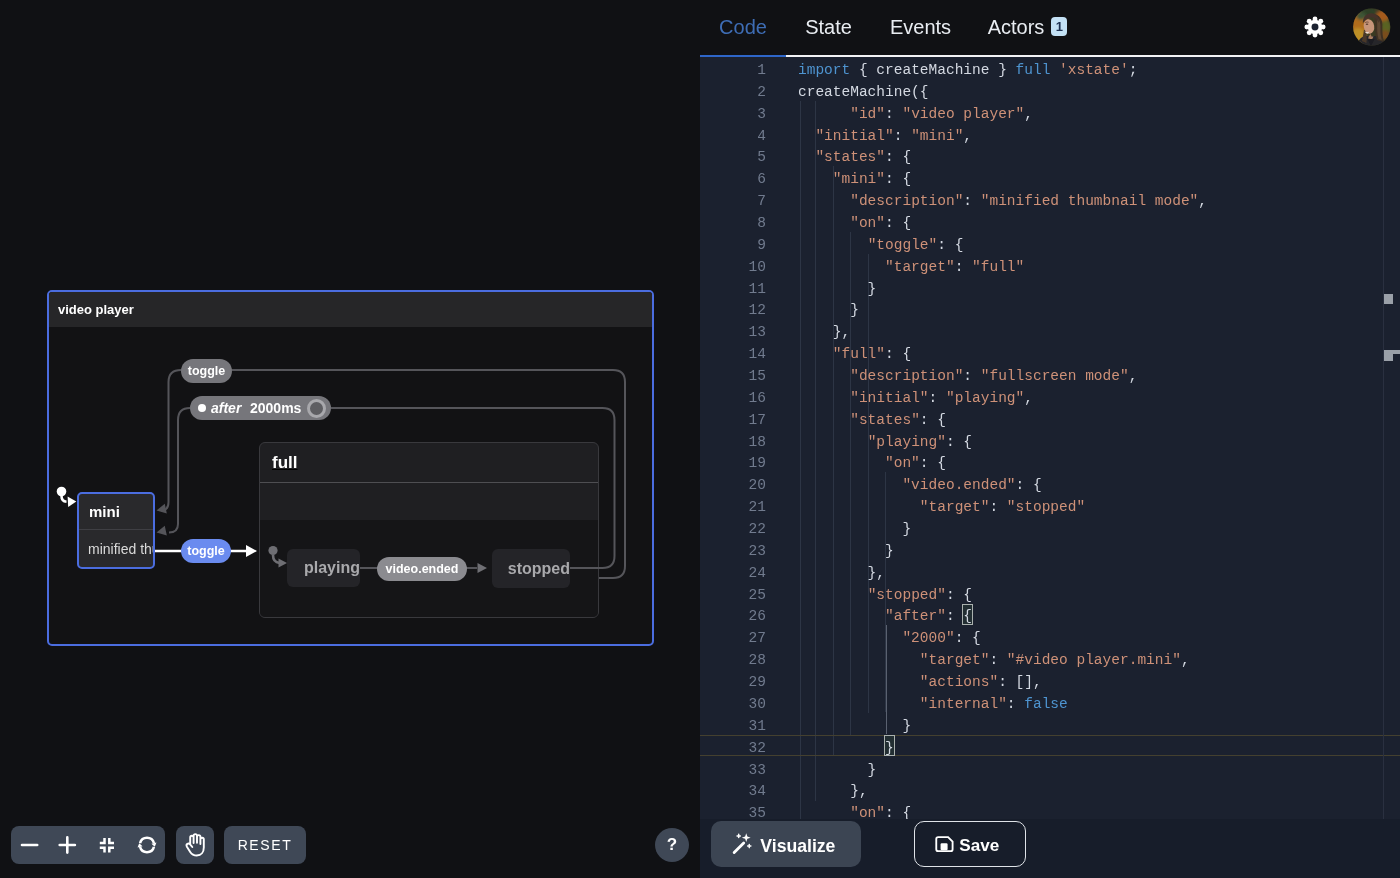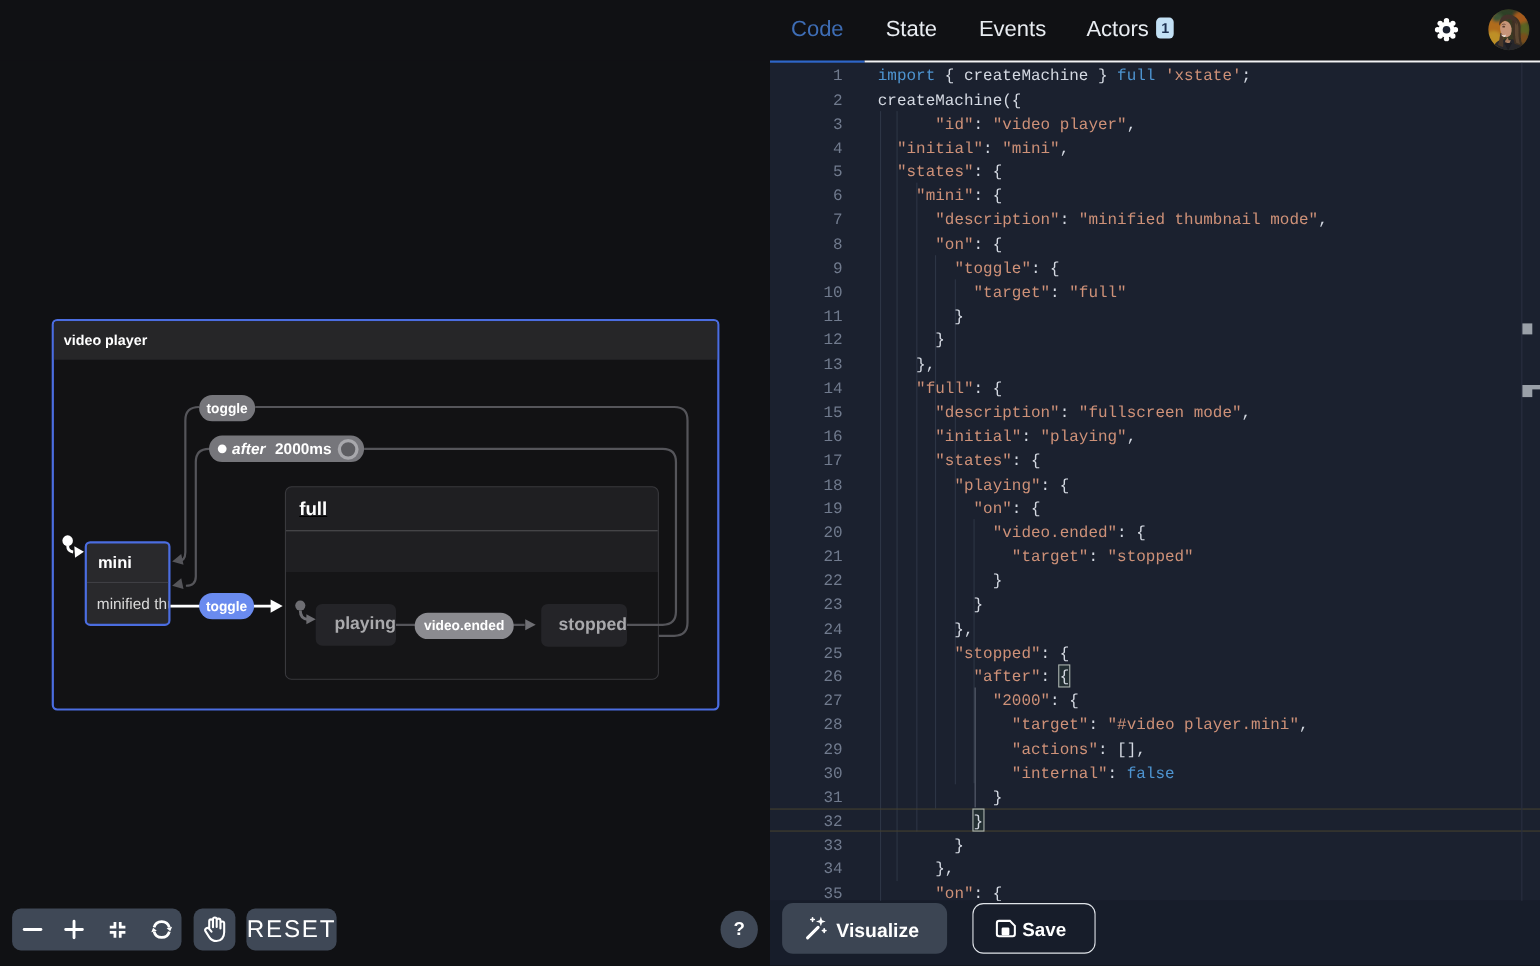--- a/index.html
+++ b/index.html
@@ -66,7 +66,7 @@
   .ctl { position:absolute; background:#3f4856; border-radius:8px; }
   #ctl-group { left:11px; top:826px; width:154px; height:38px; }
   #ctl-hand { left:176px; top:826px; width:38px; height:38px; }
-  #ctl-reset { left:224px; top:826px; width:82px; height:38px; color:#fff; font-size:22px;
+  #ctl-reset { left:224px; top:826px; width:82px; height:38px; color:#fff; font-size:14px;
       font-weight:normal; letter-spacing:1.6px; text-align:center; line-height:38px; }
   #ctl-q { left:655px; top:828px; width:34px; height:34px; border-radius:17px; color:#fff;
       font-size:17px; font-weight:bold; text-align:center; line-height:34px; }

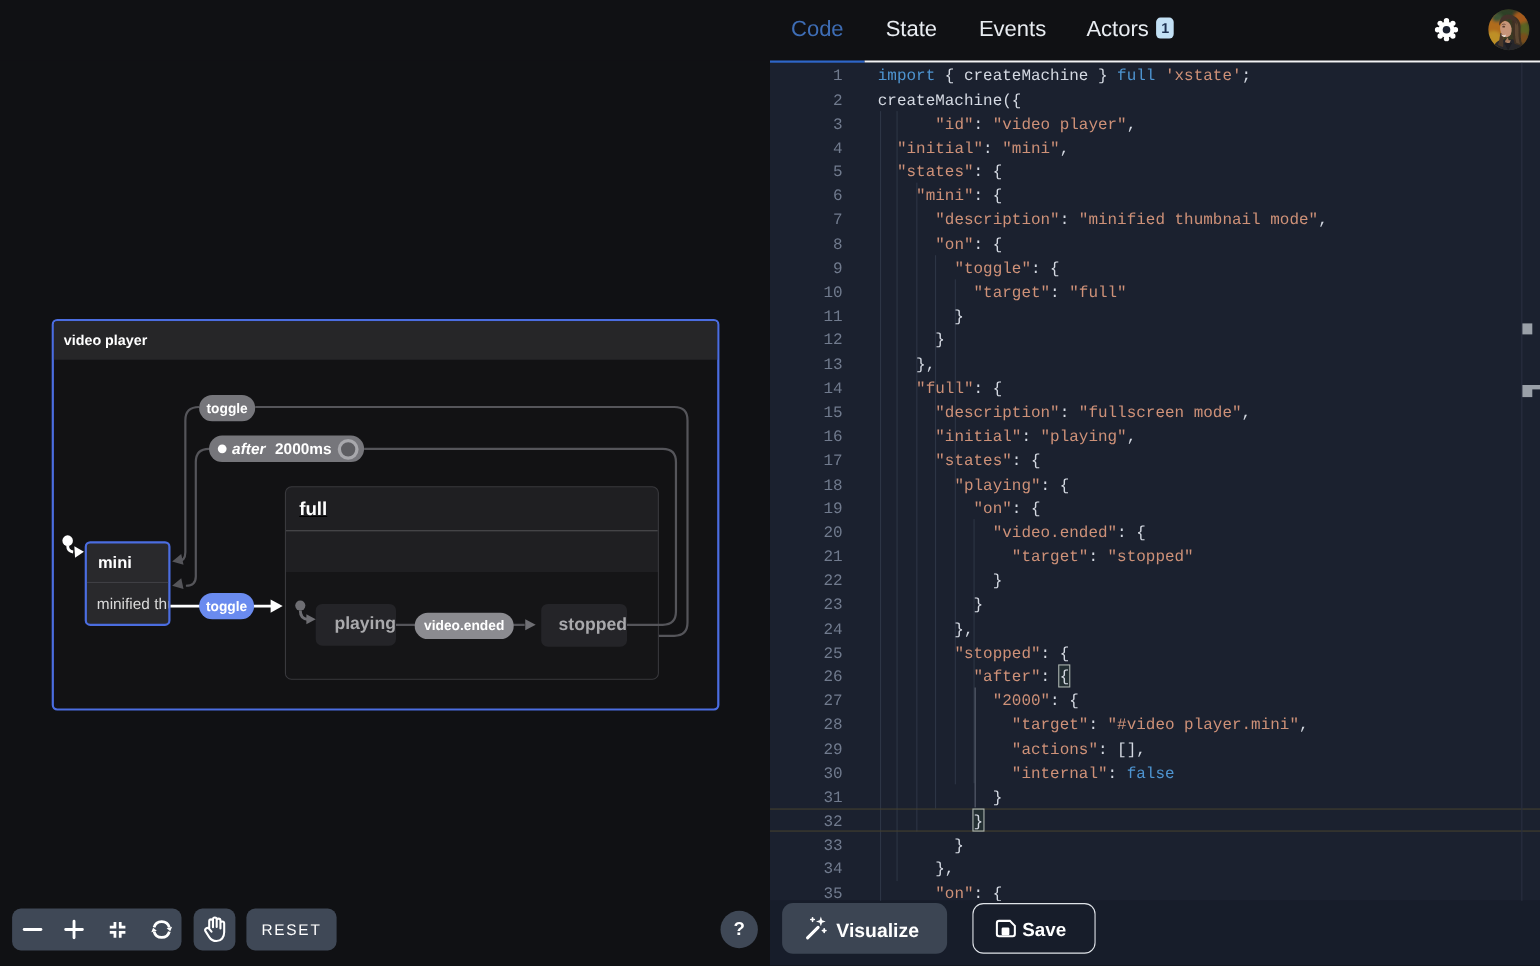--- a/index.html
+++ b/index.html
@@ -89,7 +89,7 @@
   #botbar { position:absolute; left:700px; top:819px; width:700px; height:59px; background:#171d2a; }
   #btn-visualize { position:absolute; left:711px; top:821px; width:150px; height:46px; background:#3c4553;
      border-radius:10px; color:#fff; font-size:17px; font-weight:bold; }
-  #btn-save { position:absolute; left:884px; top:821px; width:112px; height:46px; background:transparent;
+  #btn-save { position:absolute; left:914px; top:821px; width:112px; height:46px; background:transparent;
      border:1.5px solid #dfe3e8; border-radius:10px; color:#e5e5e5; font-size:17px; font-weight:bold; }
   .btn-inner { position:absolute; left:0; top:0; width:100%; height:100%; }
 </style>

